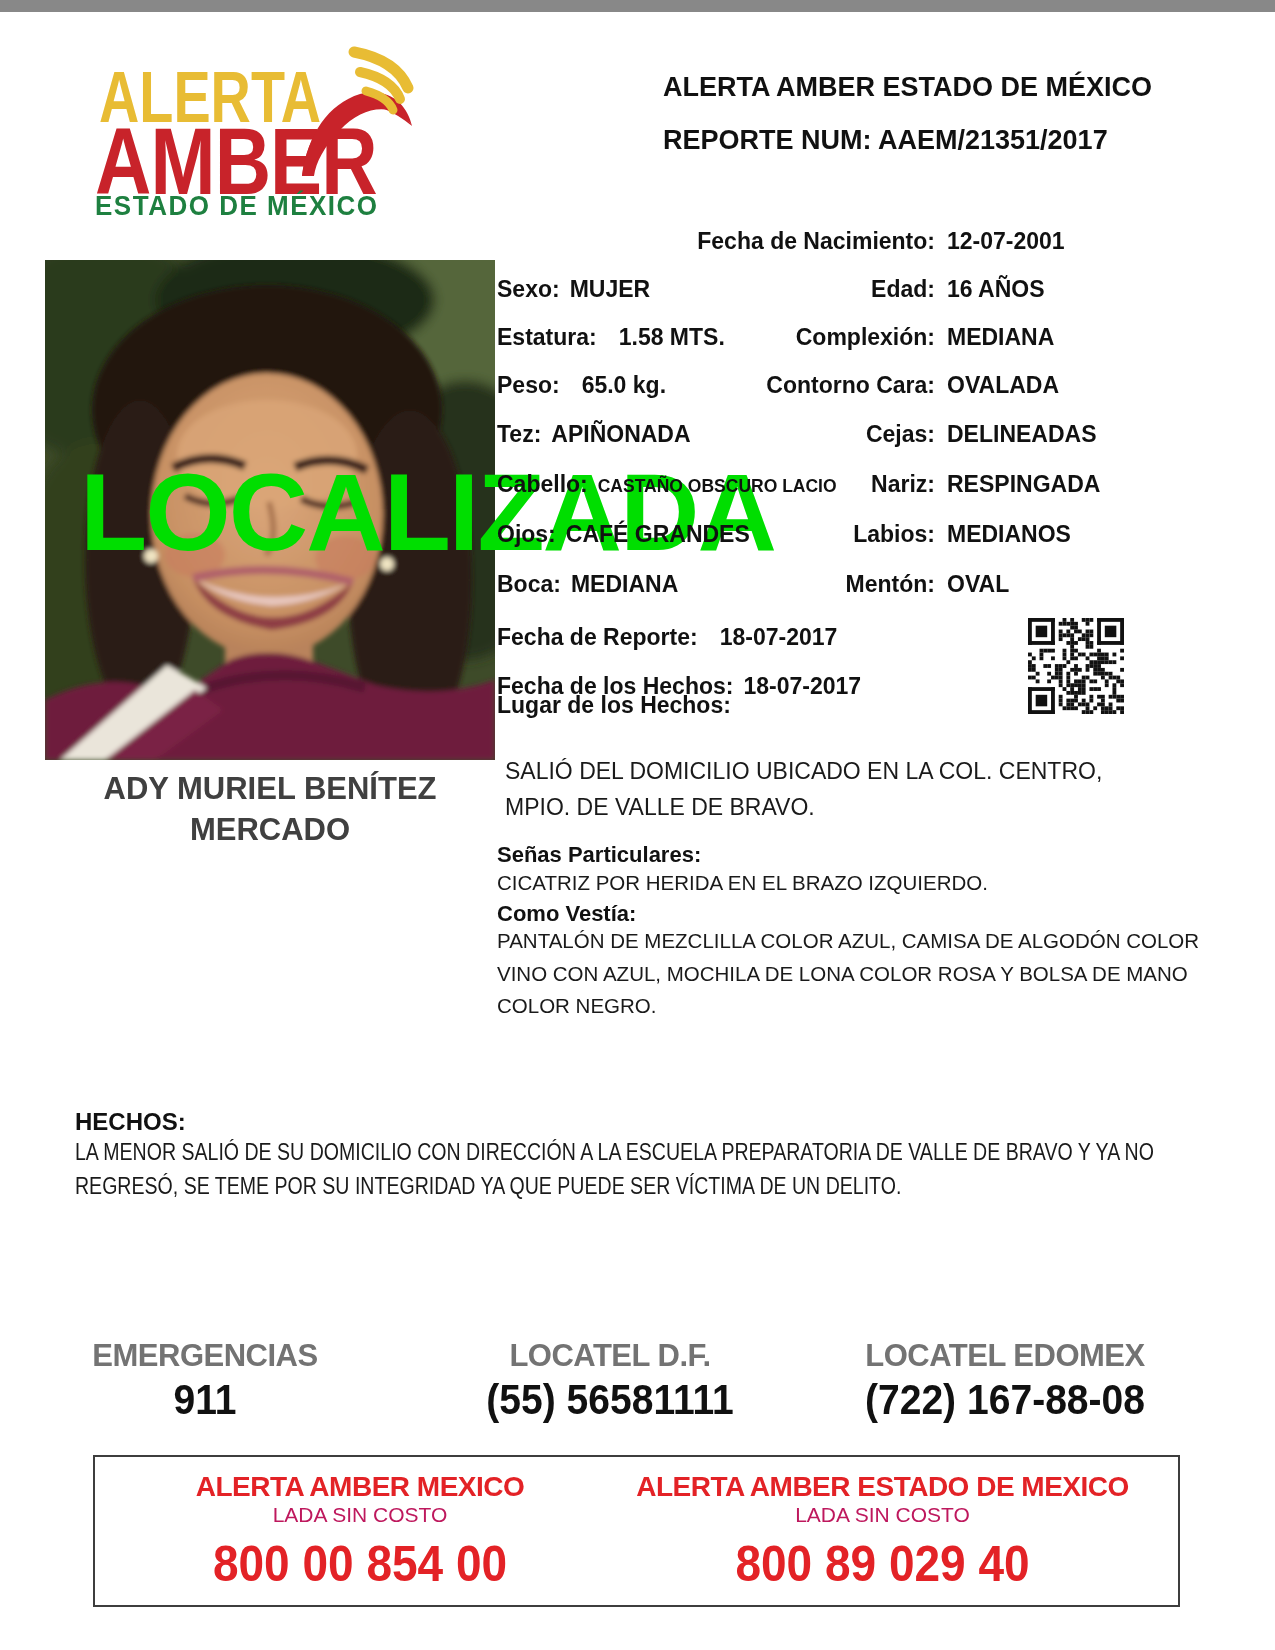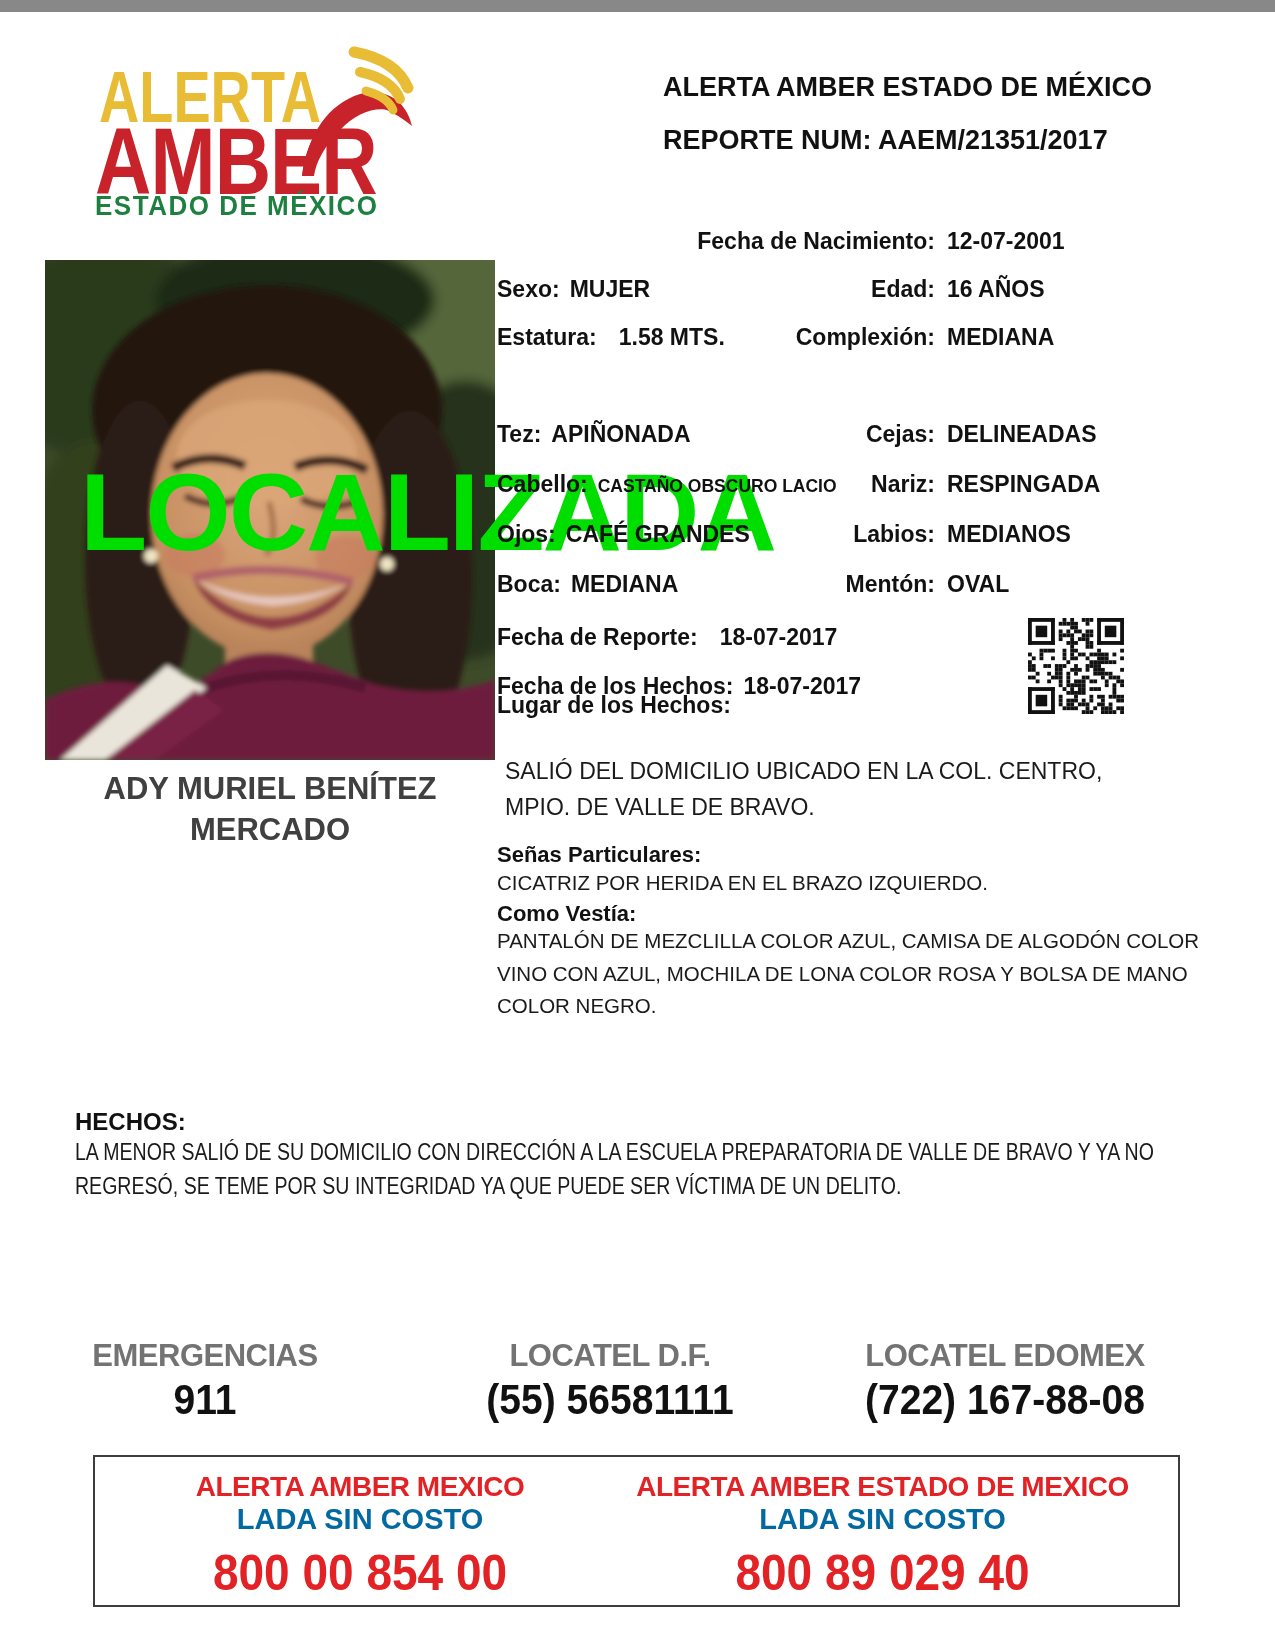--- a/index.html
+++ b/index.html
@@ -149,6 +149,11 @@
     <span class="pl"><span>Estatura:</span><span class="val gap2">1.58 MTS.</span></span>
     <span class="prl">Complexión:</span>
     <span class="prv">MEDIANA</span>
+  </div>
+  <div class="prow" style="top:360px">
+    <span class="pl"><span>Peso:</span><span class="val gap2">65.0 kg.</span></span>
+    <span class="prl">Contorno Cara:</span>
+    <span class="prv">OVALADA</span>
   </div>
   <div class="prow" style="top:459px">
     <span class="pl"><span>Cabello:</span><span class="val sm">CASTAÑO OBSCURO LACIO</span></span>

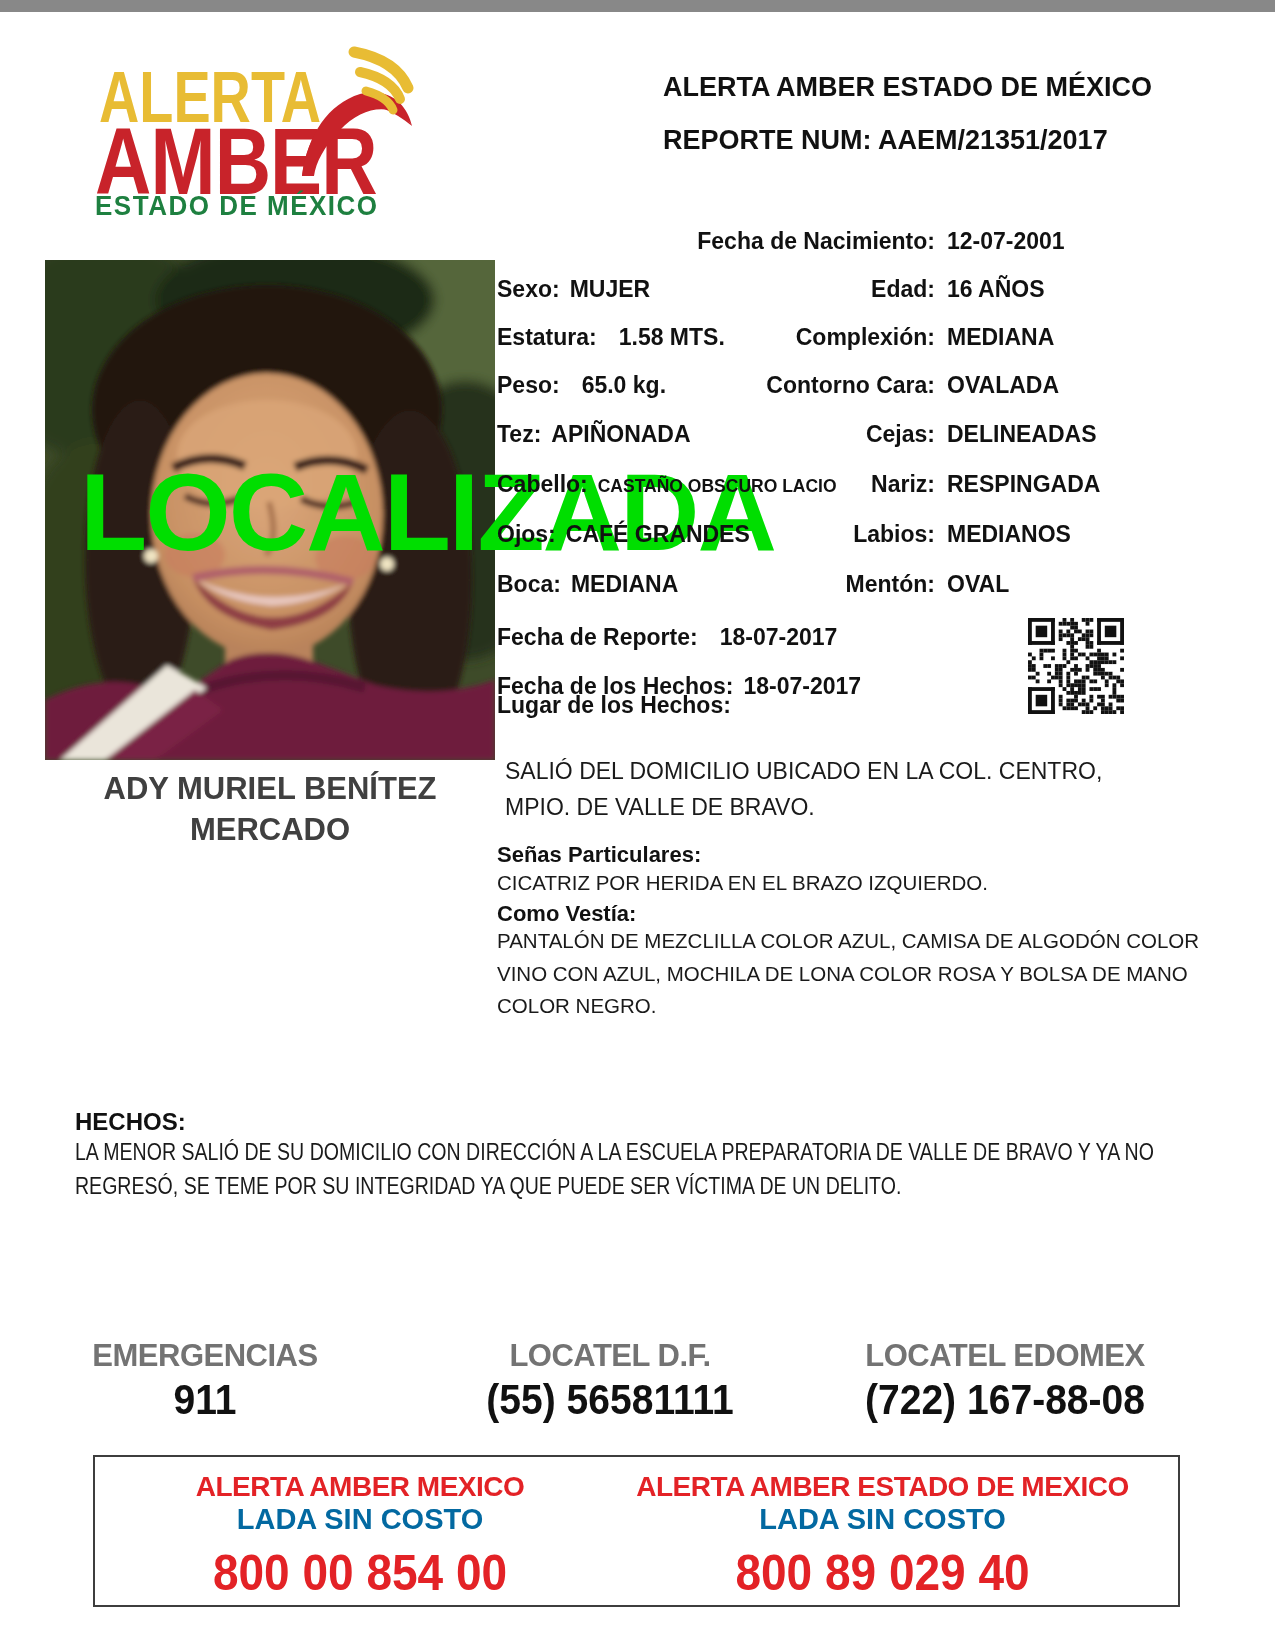--- a/index.html
+++ b/index.html
@@ -57,7 +57,7 @@
   .fcol{position:absolute;top:14px;text-align:center;}
   .fA{left:25px;width:480px;} .fB{left:515px;width:545px;}
   .ftitle{font-size:28px;font-weight:bold;color:#E32226;letter-spacing:-0.5px;}
-  .fsub{font-size:29px;font-weight:bold;color:#0369a1;margin-top:0px;}
+  .fsub{font-size:21px;font-weight:normal;color:#be185d;margin-top:0px;}
   .fnumber{font-size:50px;font-weight:bold;color:#E32226;margin-top:8px;
            transform:scaleX(0.92);transform-origin:top center;}
 </style>

